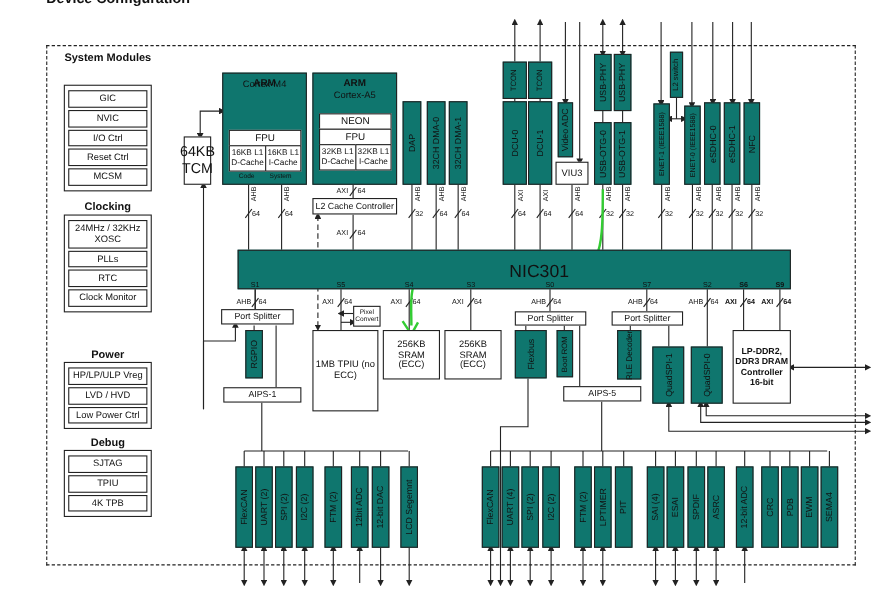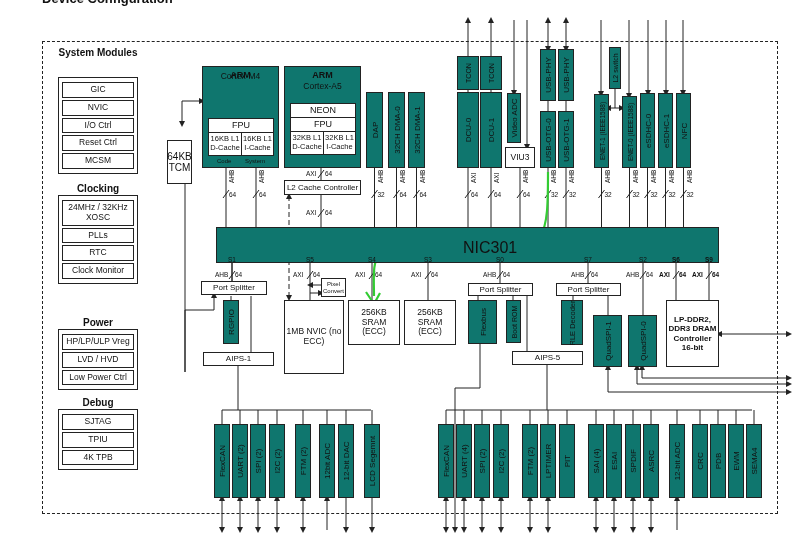--- a/index.html
+++ b/index.html
@@ -232,7 +232,7 @@
   <div class="box" style="left:38px;top:64px;width:33px;height:24px;font-size:7.5px;">32KB L1 I-Cache</div>
 </div>
 
-<div class="box" style="left:167px;top:140px;width:25px;height:44px;font-size:10px;">64KB TCM</div>
+<div class="box" style="left:167px;top:124px;width:25px;height:44px;font-size:13px;">64KB TCM</div>
 <div class="box" style="left:284px;top:180px;width:77px;height:15px;font-size:8px;">L2 Cache Controller</div>
 
 <div class="vbox" style="left:457px;top:56px;width:22px;height:34px;">

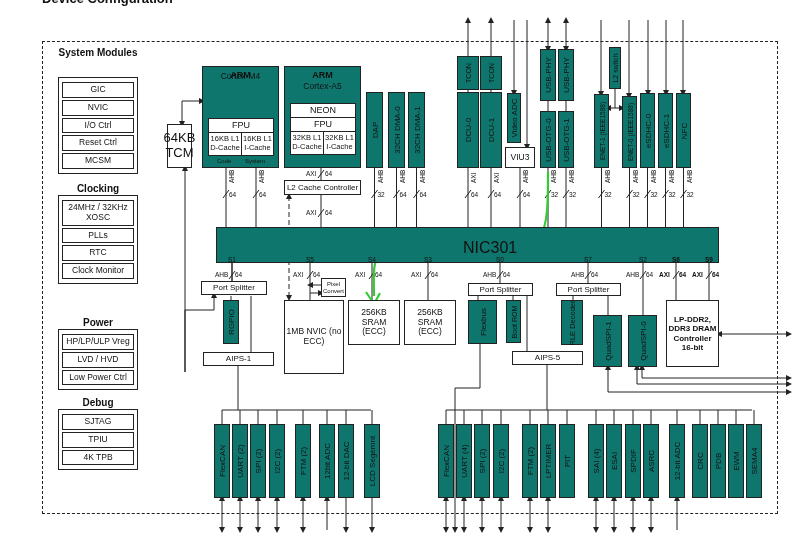--- a/index.html
+++ b/index.html
@@ -383,7 +383,7 @@
   </div>
 <div class="box" style="left:203px;top:352px;width:71px;height:14px;font-size:8px;">AIPS-1</div>
 <div class="box" style="left:321px;top:278px;width:25px;height:19px;font-size:6px;">Pixel Convert</div>
-<div class="box" style="left:284px;top:300px;width:60px;height:74px;font-size:8.5px;">1MB NVIC (no ECC)</div>
+<div class="box" style="left:284px;top:300px;width:60px;height:74px;font-size:8.5px;">1MB TPIU (no ECC)</div>
 <div class="box" style="left:348px;top:300px;width:52px;height:45px;font-size:8.5px;">256KB SRAM (ECC)</div>
 <div class="box" style="left:404px;top:300px;width:52px;height:45px;font-size:8.5px;">256KB SRAM (ECC)</div>
 <div class="box" style="left:468px;top:283px;width:65px;height:13px;font-size:8px;">Port Splitter</div>

